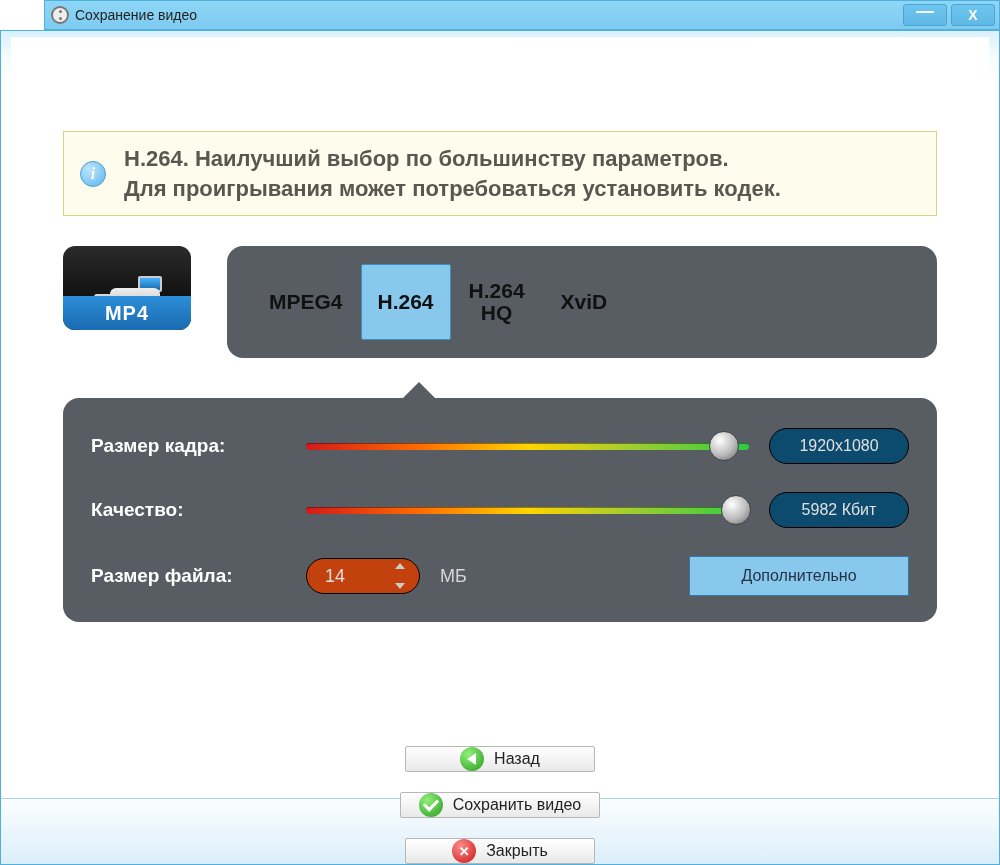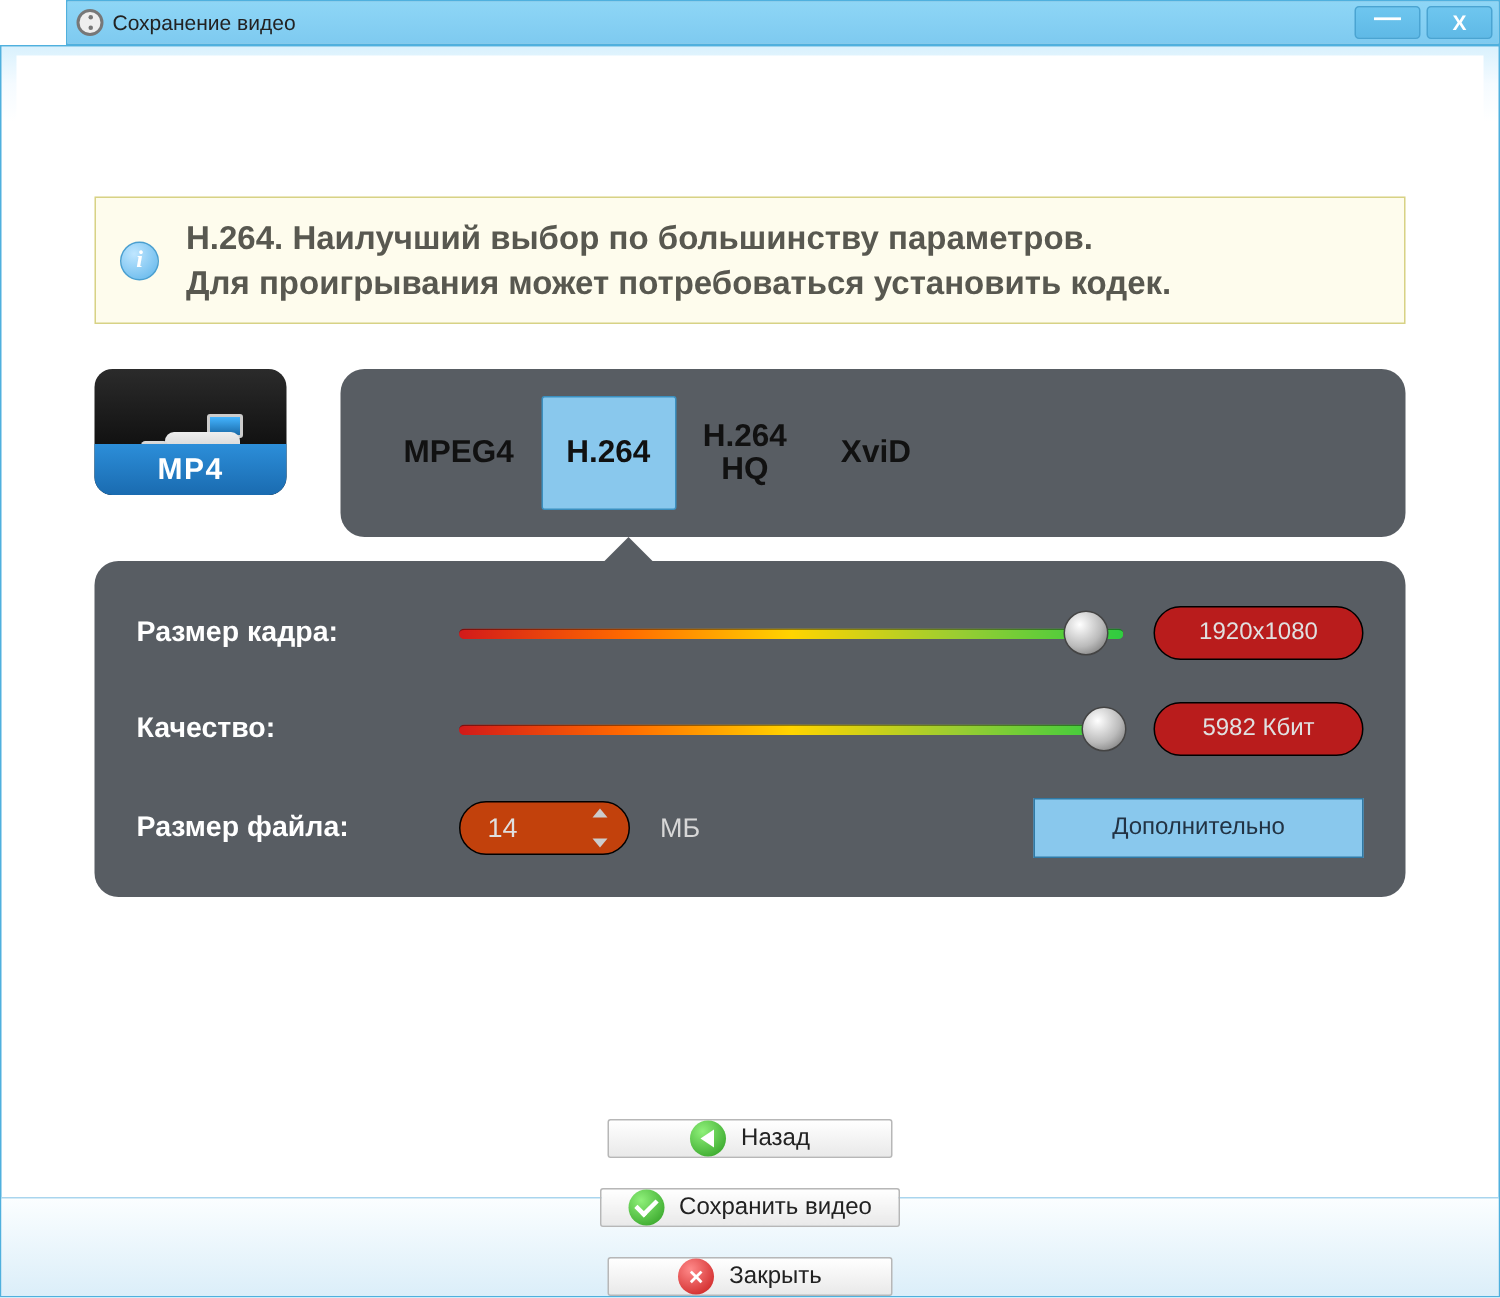--- a/index.html
+++ b/index.html
@@ -116,7 +116,7 @@
   }
 
   
-  .settings-wrap { position: relative; margin-top: 16px; }
+  .settings-wrap { position: relative; margin-top: 40px; }
   .settings-pointer {
     position: absolute; top: -16px; left: 338px;
     width: 0; height: 0; border-left: 18px solid transparent; border-right: 18px solid transparent;

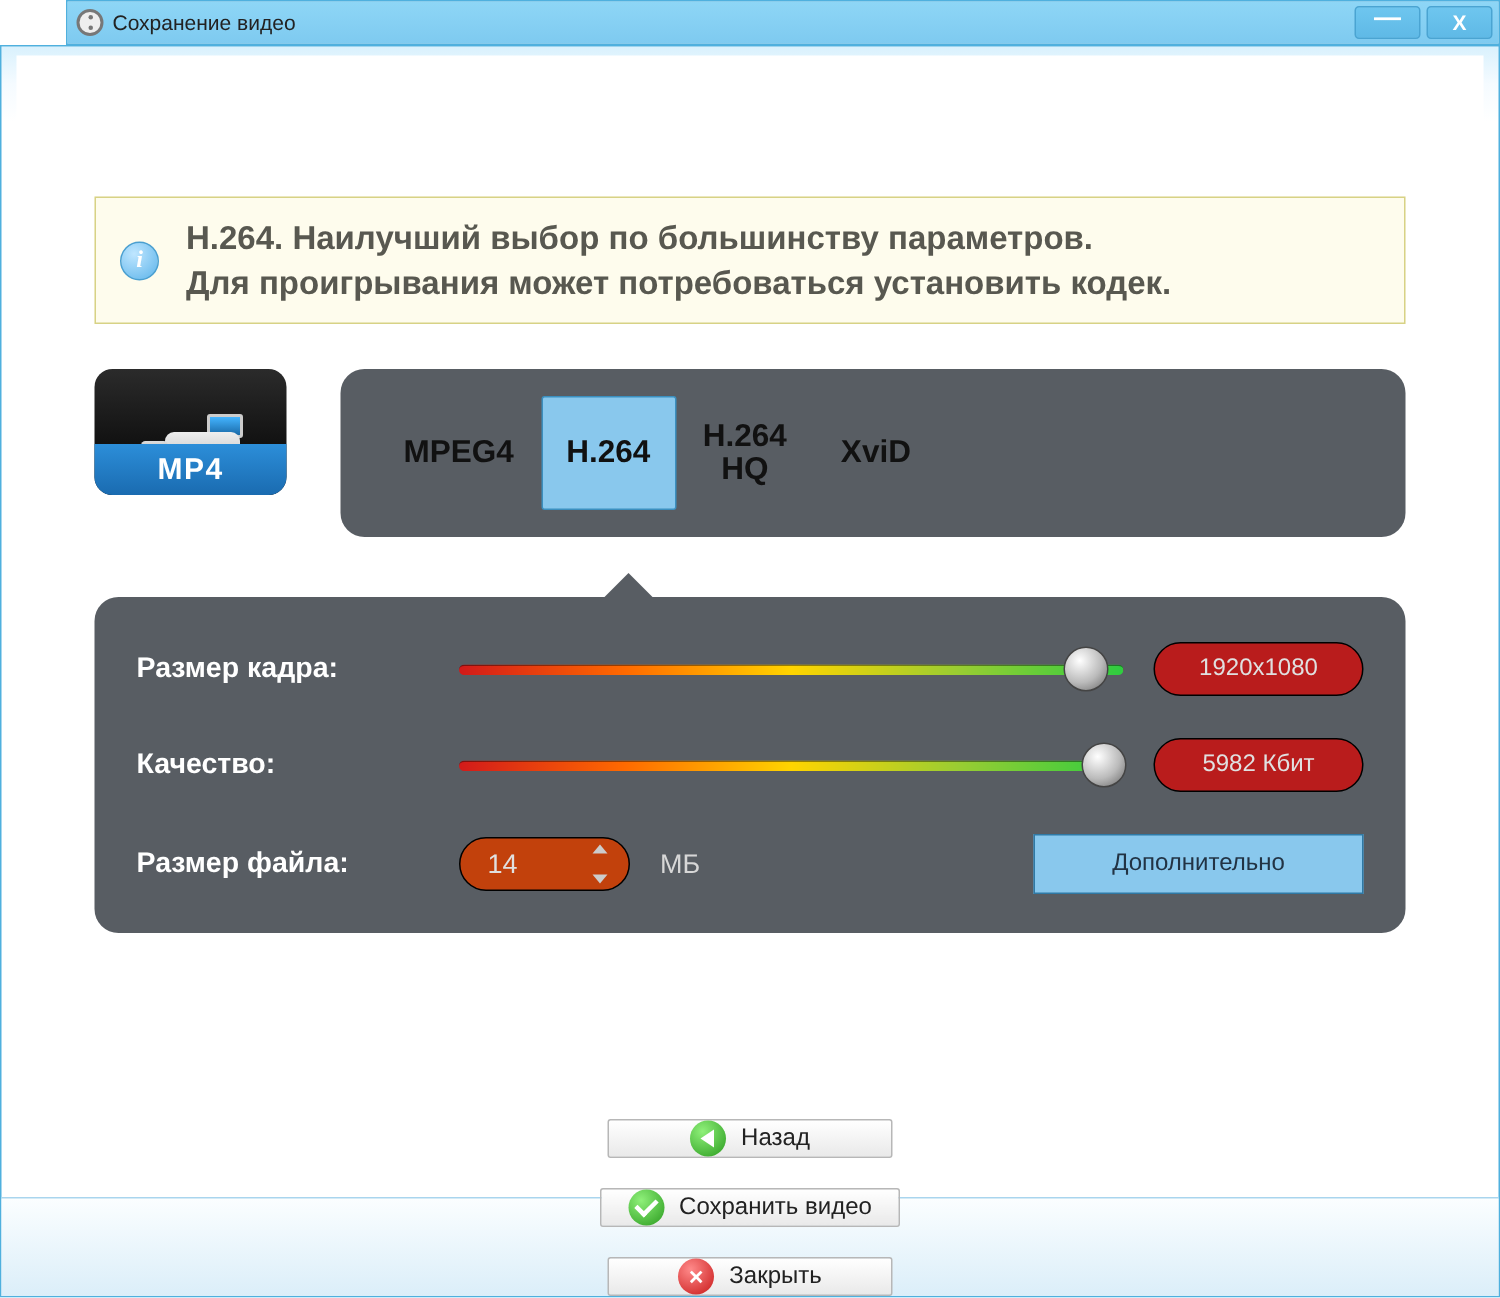--- a/index.html
+++ b/index.html
@@ -148,7 +148,7 @@
   .slider.s2 .thumb { right: -2px; }
 
   .badge-pill {
-    min-width: 140px; height: 36px; background: #b91c1c; border: 1px solid #000;
+    min-width: 140px; height: 36px; background: #0c4a6e; border: 1px solid #000;
     border-radius: 18px; color: #e0e0e0; font-size: 16px;
     display: flex; align-items: center; justify-content: center; padding: 0 16px;
   }

